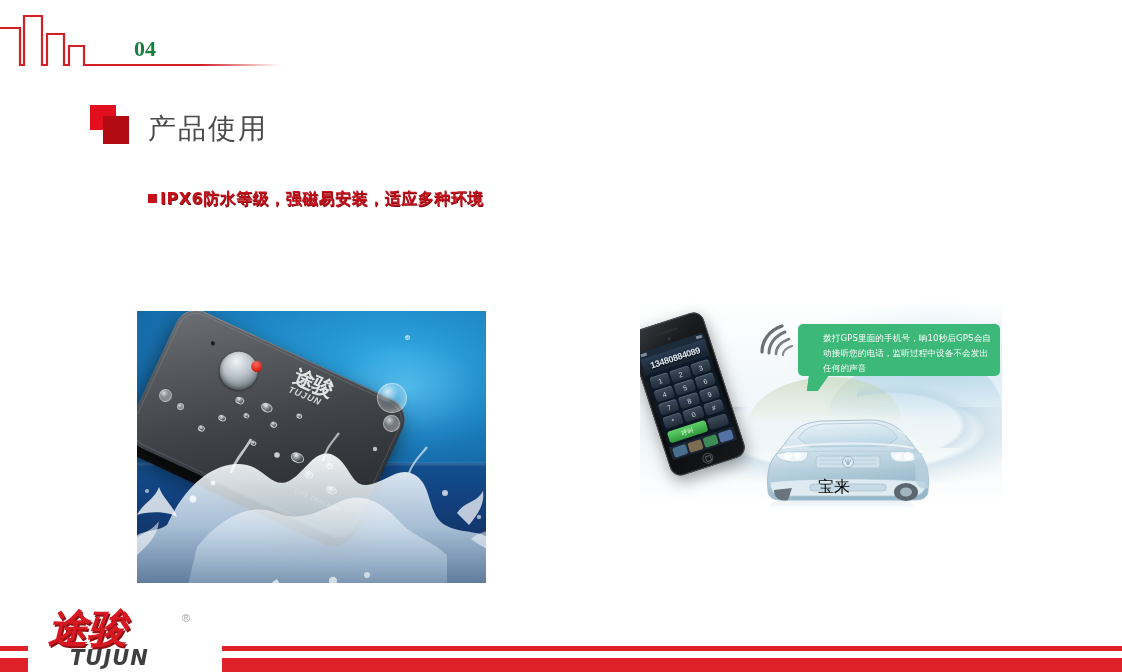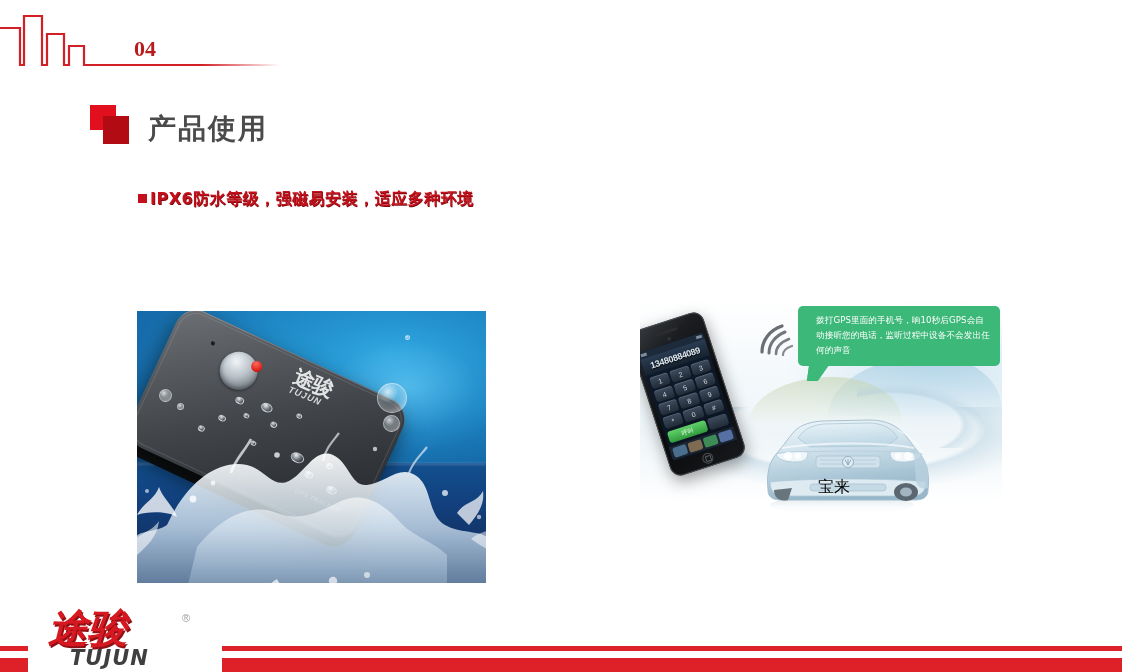--- a/index.html
+++ b/index.html
@@ -22,7 +22,7 @@
   #page-number {
     position: absolute; left: 134px; top: 38px;
     font-family: "Liberation Serif", "DejaVu Serif", serif;
-    font-size: 22px; font-weight: bold; color: #b91c1c;
+    font-size: 22px; font-weight: bold; color: #15803d;
     letter-spacing: 0px; line-height: 1;
   }
 

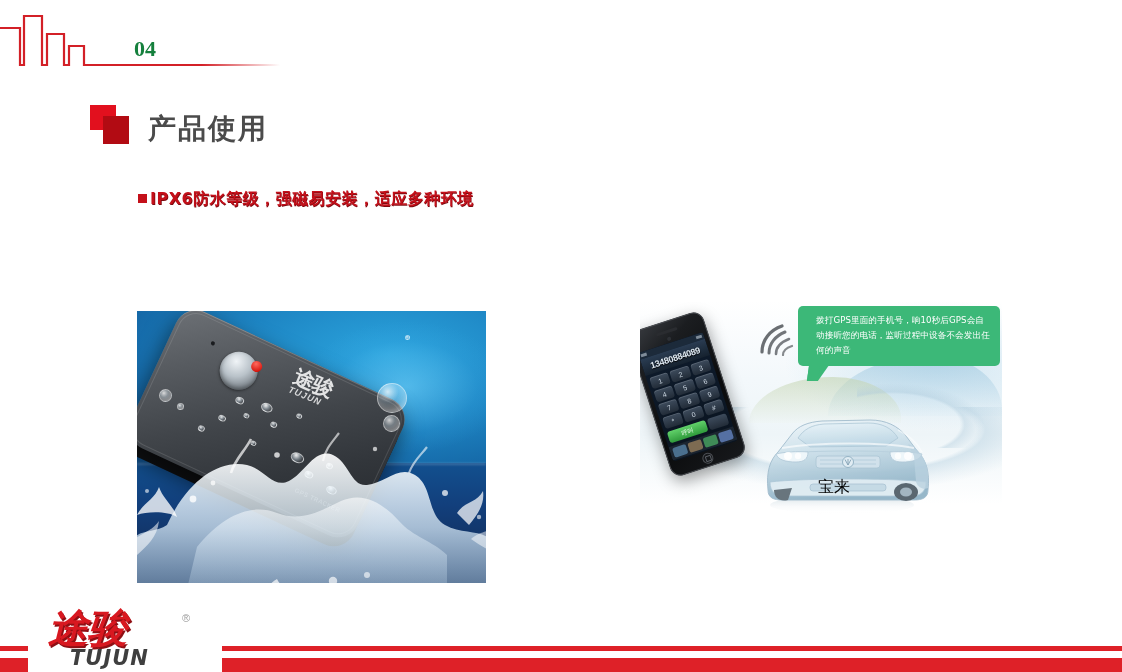--- a/index.html
+++ b/index.html
@@ -33,7 +33,7 @@
   .sq-front { left: 13px; top: 11px; width: 26px; height: 28px; background: #b20b13; }
   #section-title {
     position: absolute; left: 58px; top: 5px;
-    font-size: 28px; font-weight: bold; color: #4b4b4b;
+    font-size: 28px; font-weight: normal; color: #4b4b4b;
     letter-spacing: 2px; white-space: nowrap;
     font-family: "DejaVu Sans", "Liberation Sans", sans-serif;
   }

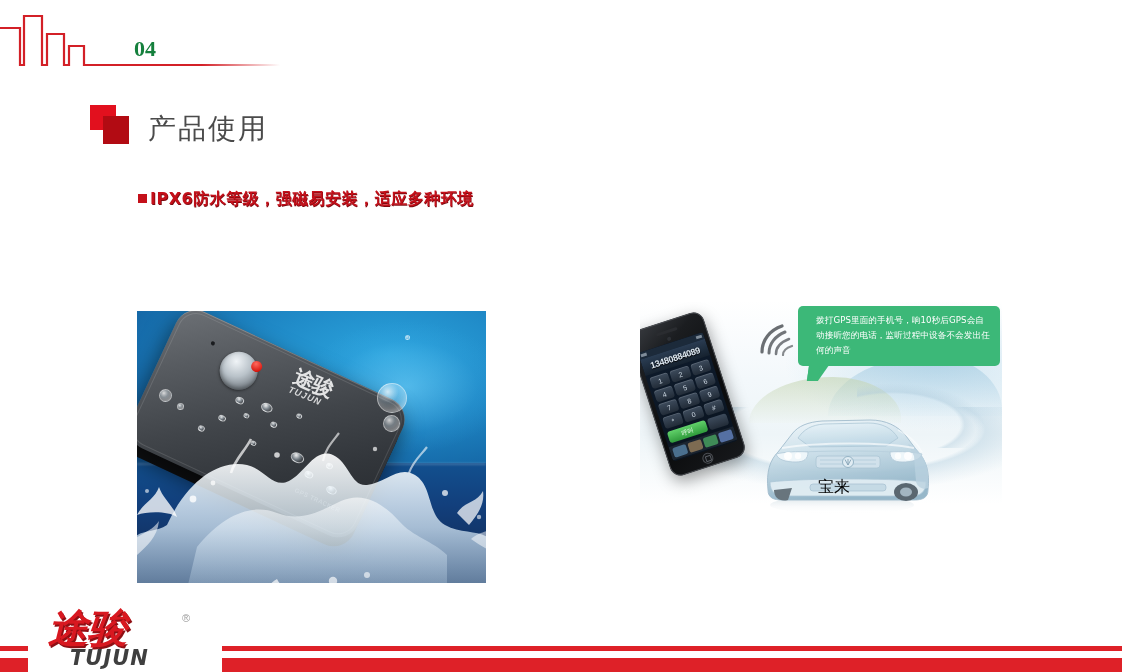--- a/index.html
+++ b/index.html
@@ -48,7 +48,7 @@
     text-shadow: 0.7px 0.7px 0 #7d0a10;
     font-family: "DejaVu Sans", "Liberation Sans", sans-serif;
   }
-  #heading-left  { left: 138px; top: 186px; width: 420px; }
+  #heading-left  { left: 148px; top: 186px; width: 420px; }
   #heading-right { left: 632px; top: 186px; width: 420px; }
   .bullet-sq {
     display: inline-block; width: 9px; height: 9px;

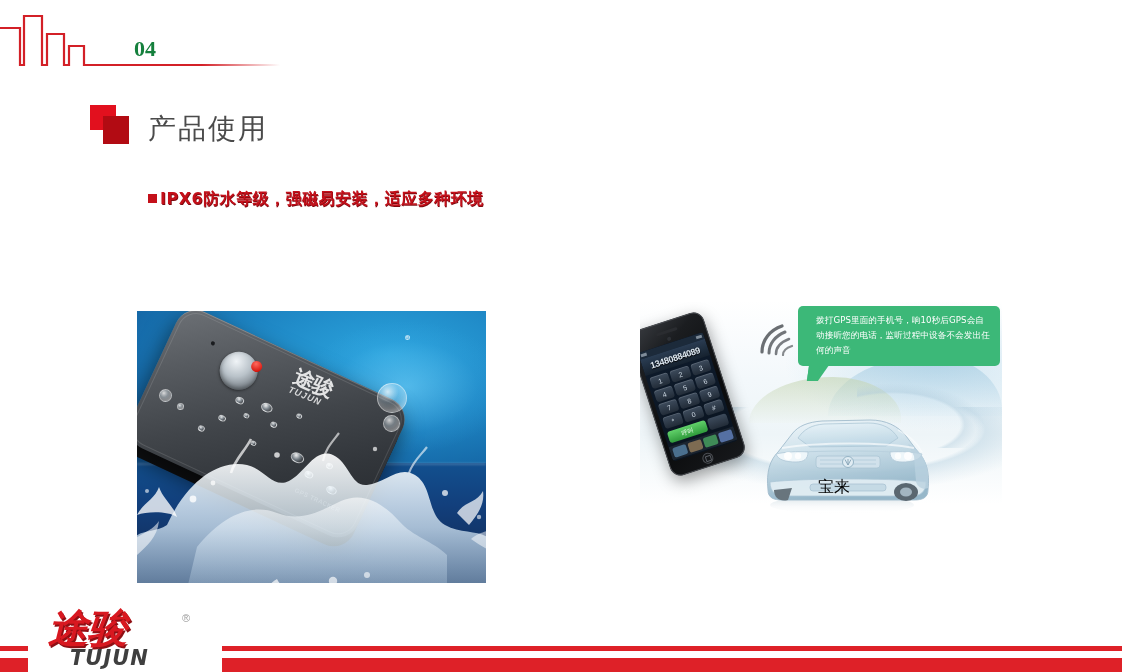--- a/index.html
+++ b/index.html
@@ -269,11 +269,11 @@
 
   
   #callout {
-    position: absolute; left: 158px; top: 6px;
-    width: 202px; height: 60px;
+    position: absolute; left: 158px; top: 24px;
+    width: 202px; height: 52px;
     background: #3cb878;
     border-radius: 5px;
-    padding: 7px 8px 0 18px;
+    padding: 7px 8px 0 25px;
   }
   #callout .ctext {
     color: #ffffff; font-size: 8.6px; line-height: 15px;

